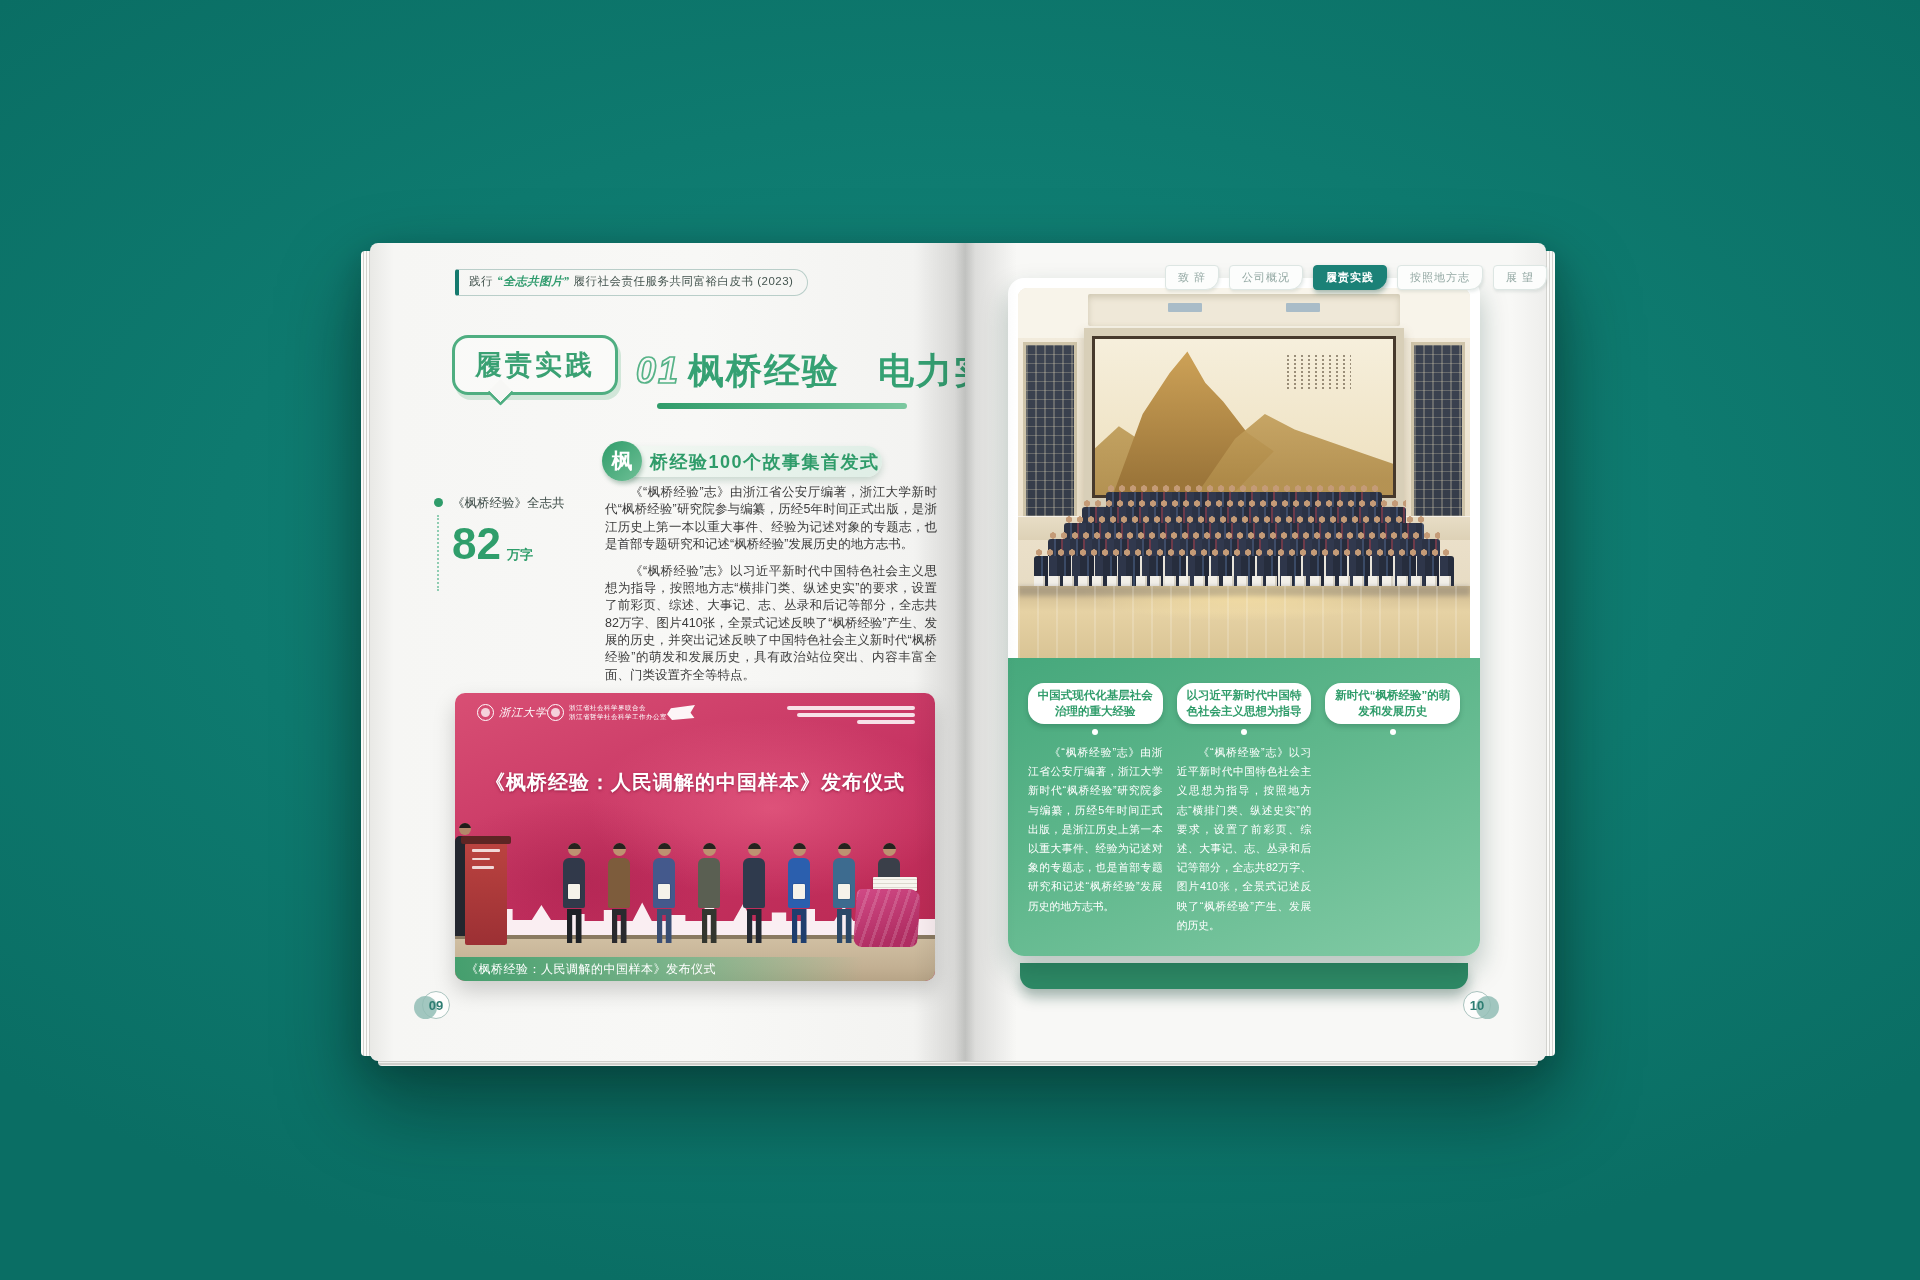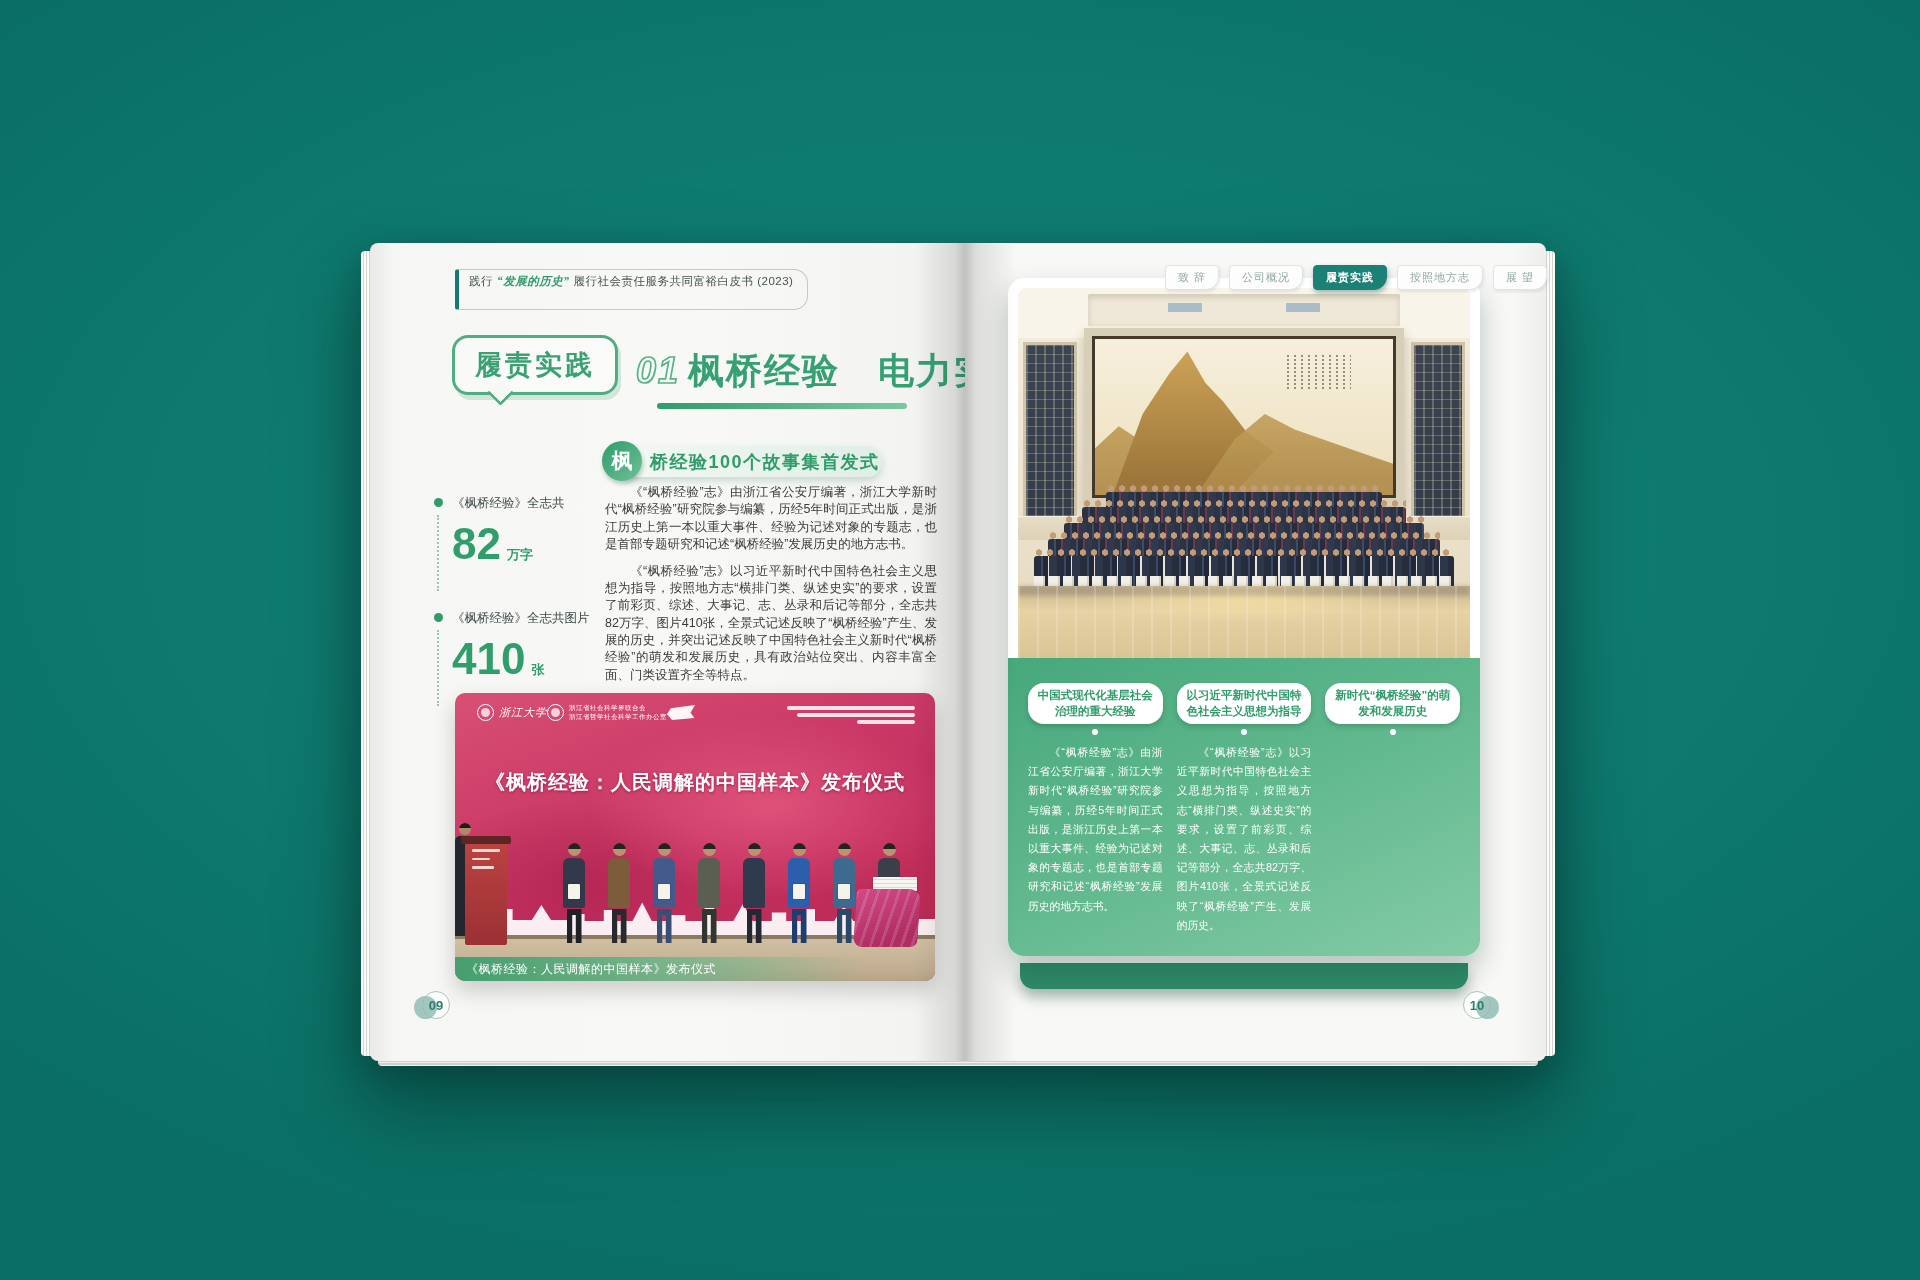--- a/index.html
+++ b/index.html
@@ -25,7 +25,7 @@
   
   .lp-header{position:absolute;left:85px;top:26px;display:inline-flex;align-items:center;gap:2px;
     border:1px solid #b9cec9;border-left:4px solid #157a6e;border-radius:3px 14px 14px 3px;
-    padding:4px 14px 20px 10px;font-size:11.5px;color:#44544f;letter-spacing:.5px;white-space:nowrap;text-align:center;}
+    padding:4px 14px 6px 10px;font-size:11.5px;color:#44544f;letter-spacing:.5px;white-space:nowrap;text-align:center;}
   .lp-header .brand{color:#2f9b6d;font-weight:bold;font-style:italic;font-family:"Liberation Serif",serif;margin:0 2px;}
   .chapter-badge{position:absolute;left:82px;top:92px;border:3px solid #4fae81;border-radius:16px;
     color:#3aa173;font-size:27px;font-weight:800;letter-spacing:3px;padding:9px 20px;background:rgba(255,255,255,.35);

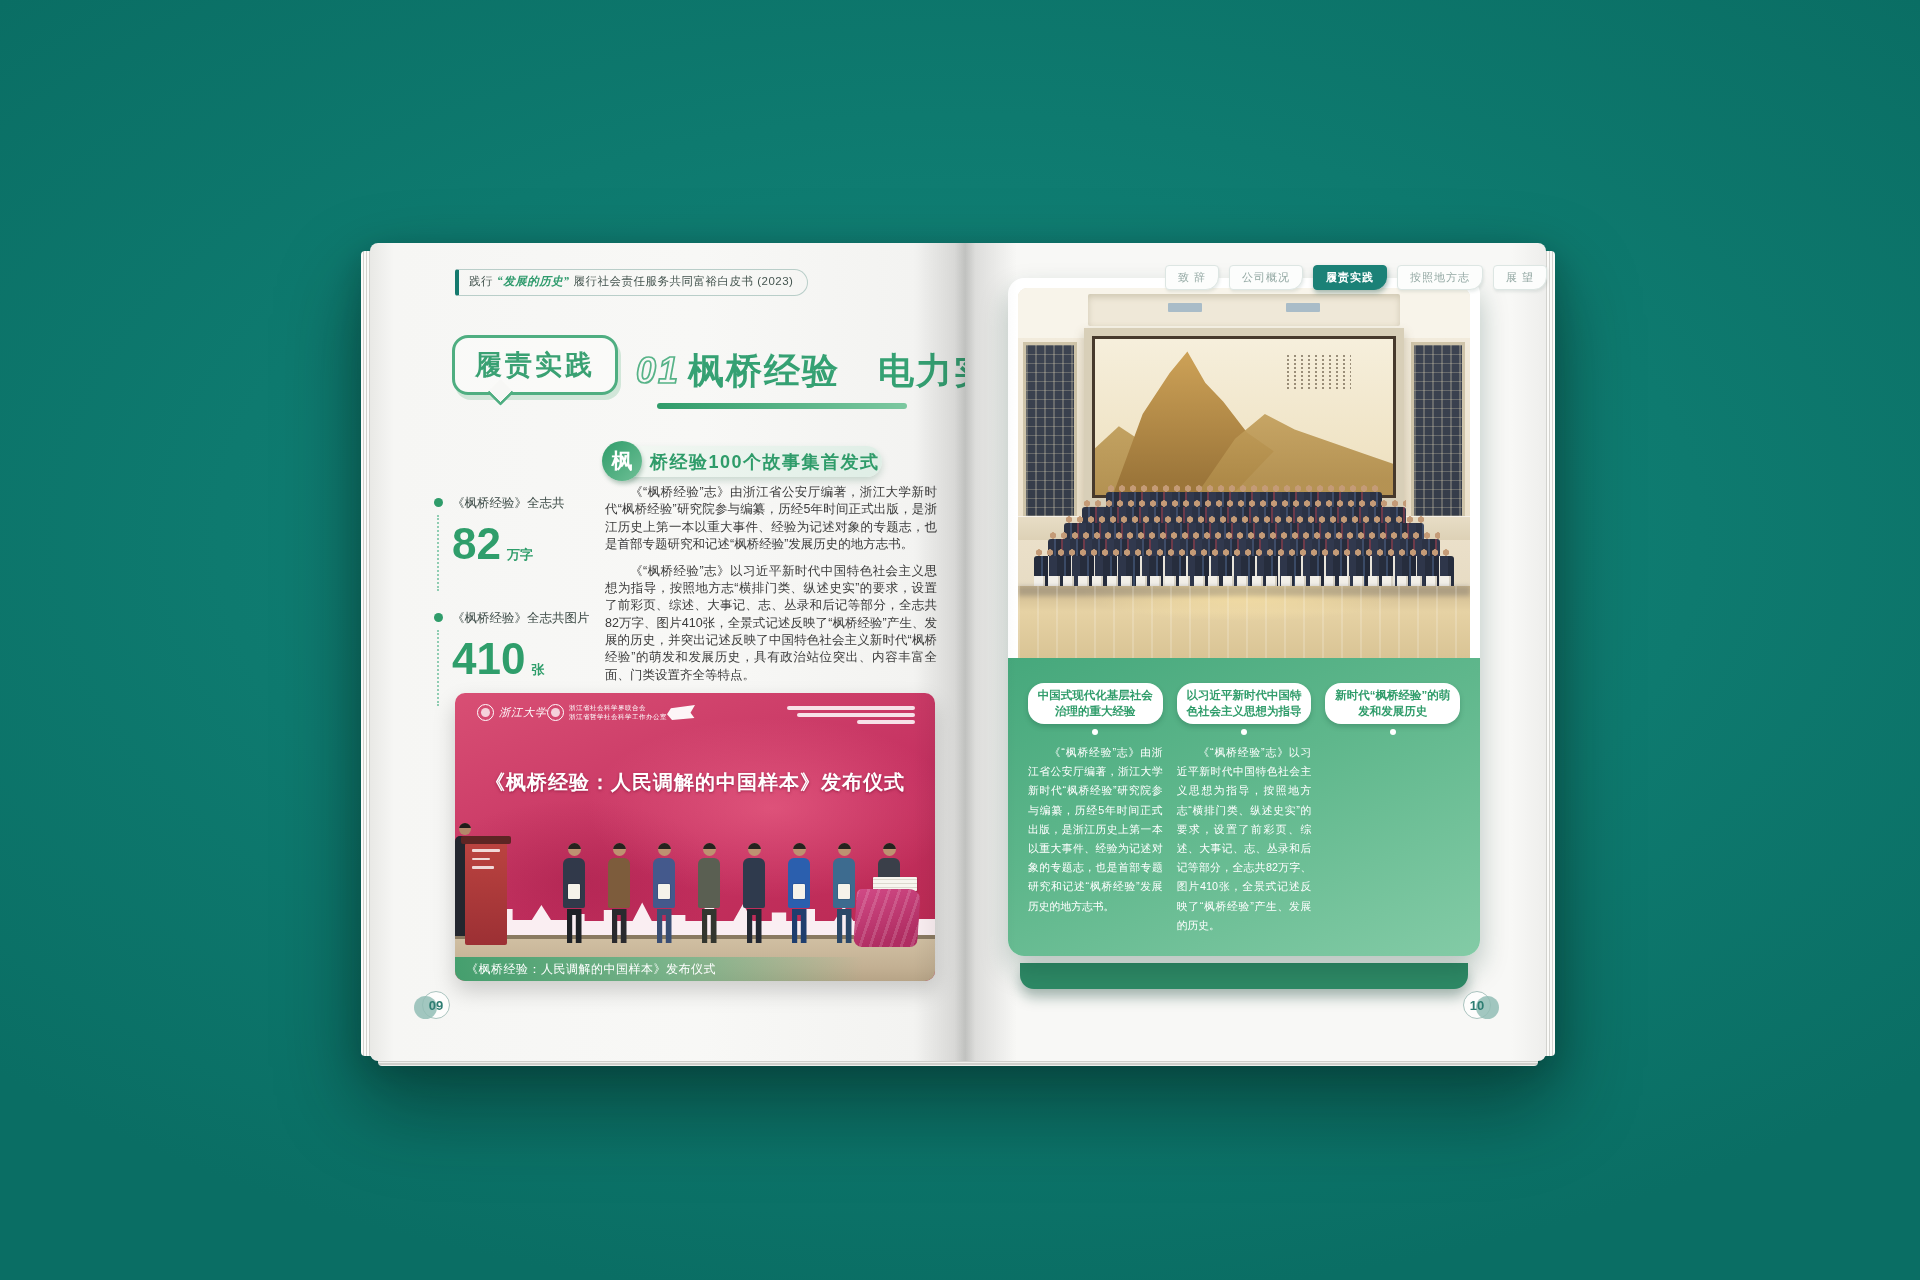--- a/index.html
+++ b/index.html
@@ -210,7 +210,7 @@
     <div class="page page-left">
       <div class="lp-header">
         <span>践行</span>
-        <span class="brand">“发展的历史”</span>
+        <span class="brand">“全志共图片”</span>
         <span>履行社会责任服务共同富裕白皮书 (2023)</span>
       </div>
 

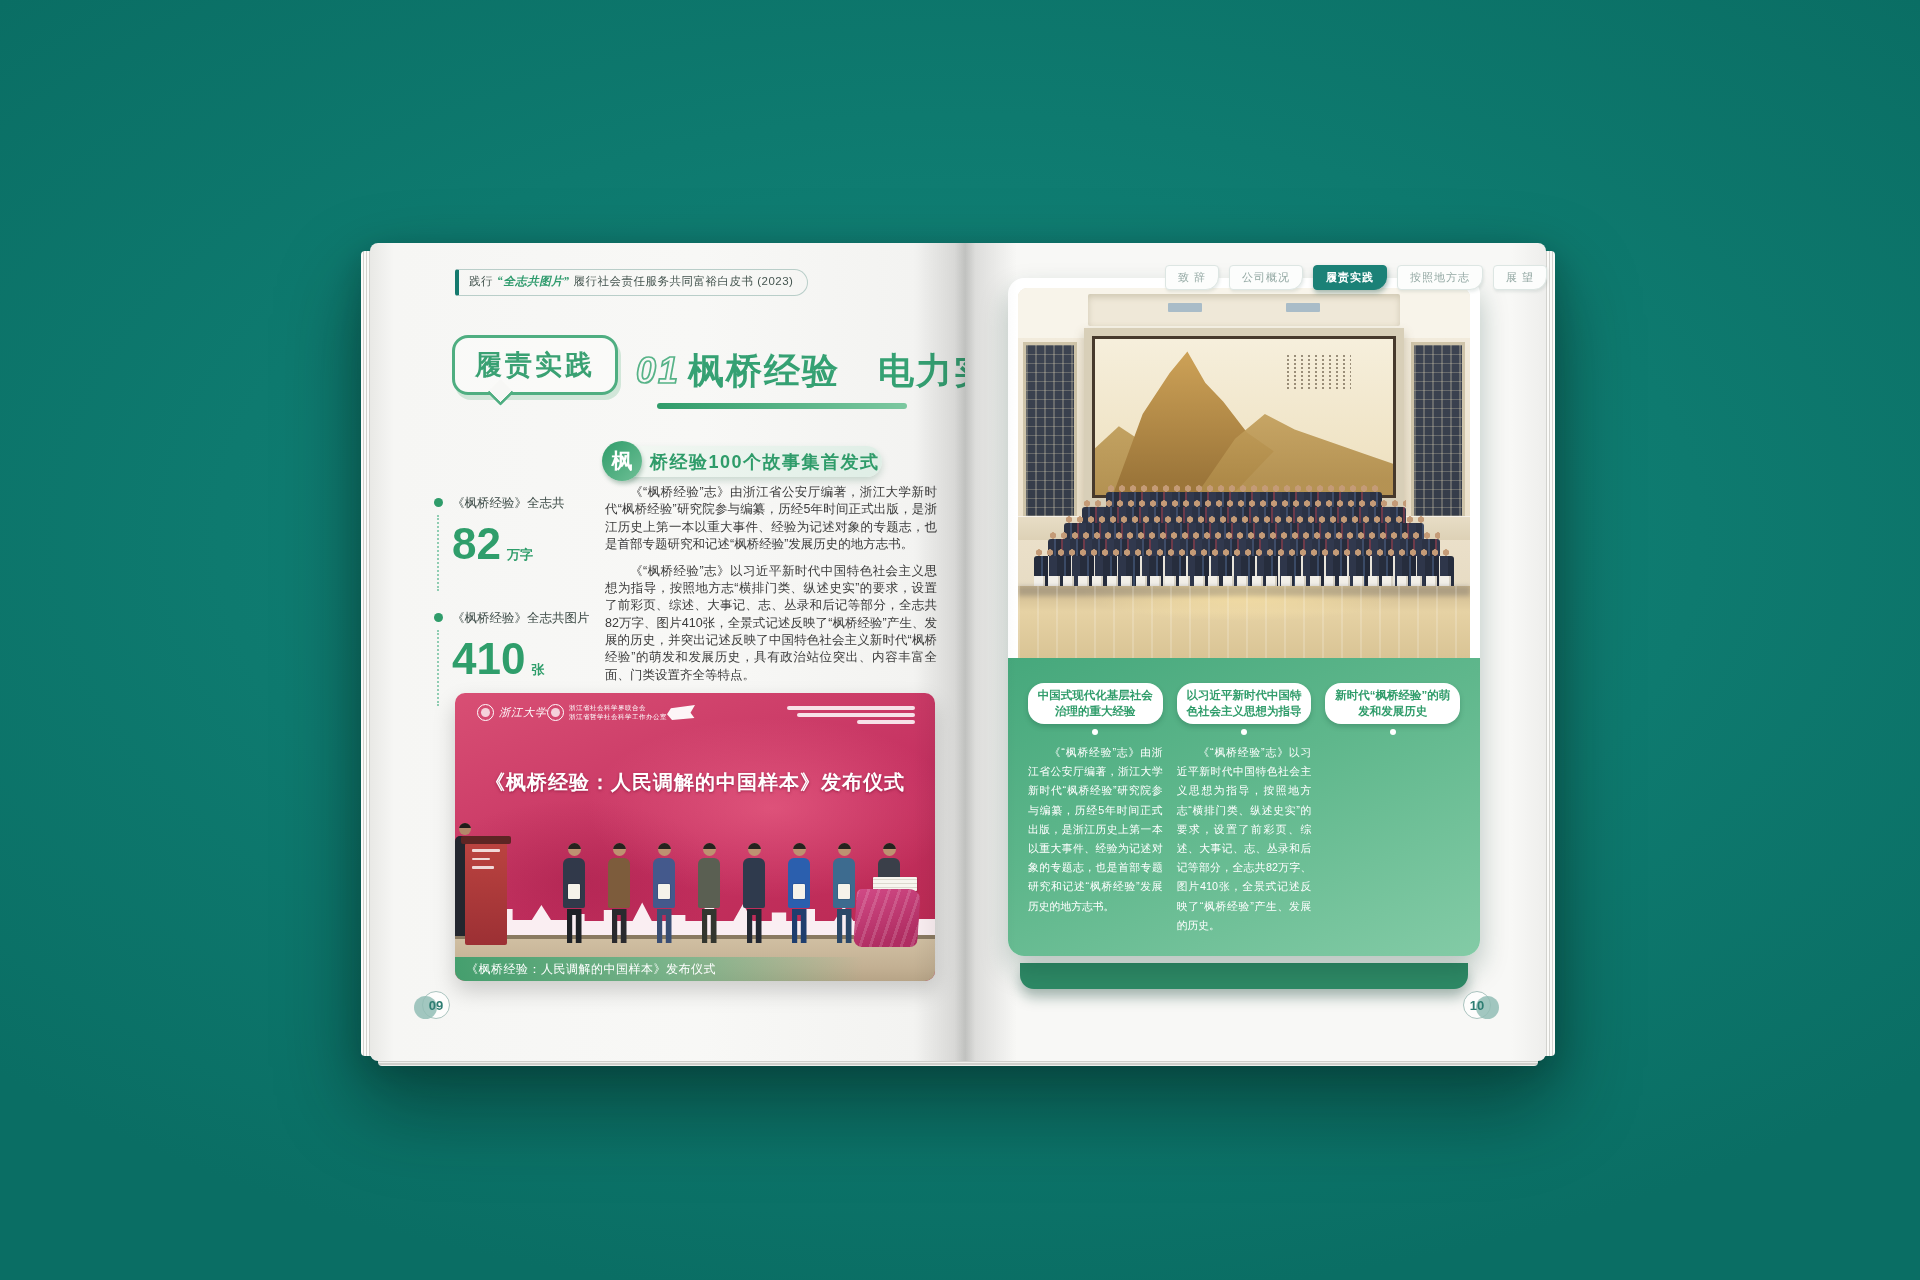--- a/index.html
+++ b/index.html
@@ -234,12 +234,6 @@
           <div class="label">《枫桥经验》全志共</div>
           <span class="value">82</span><span class="unit">万字</span>
         </div>
-        <div class="stat">
-          <span class="dot"></span>
-          <span class="dotline"></span>
-          <div class="label">《枫桥经验》全志共图片</div>
-          <span class="value">410</span><span class="unit">张</span>
-        </div>
       </div>
 
       <div class="lp-paragraphs">

